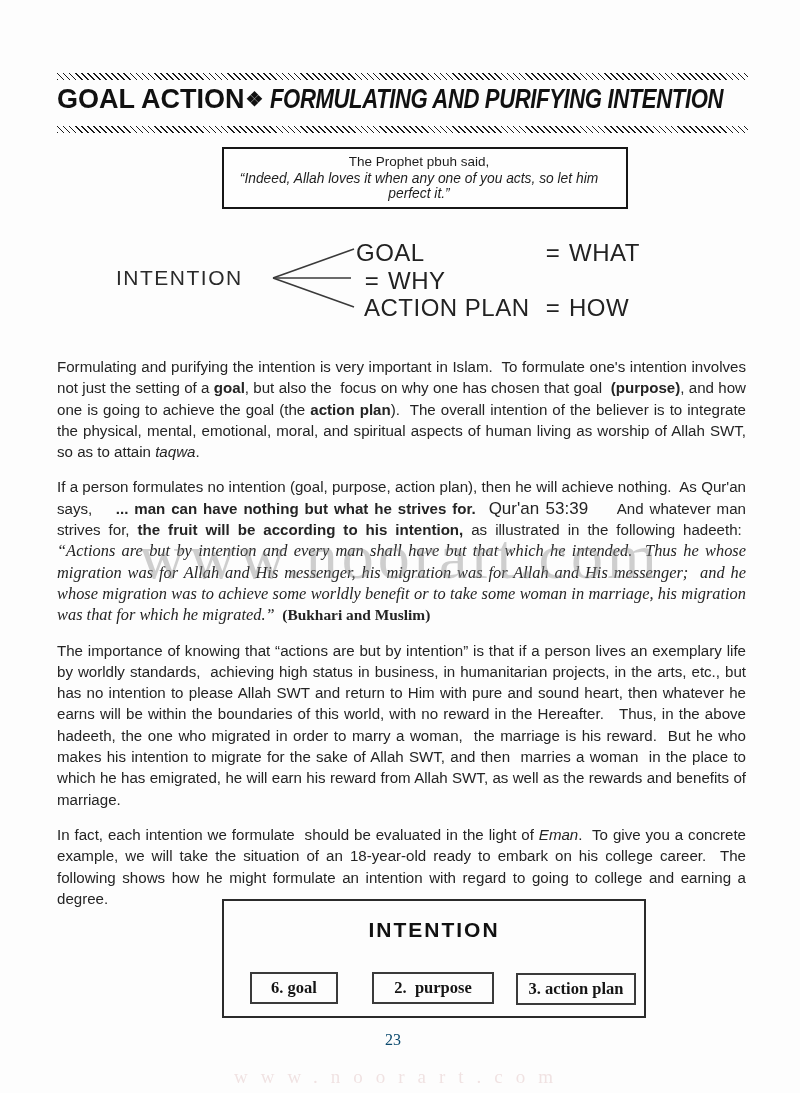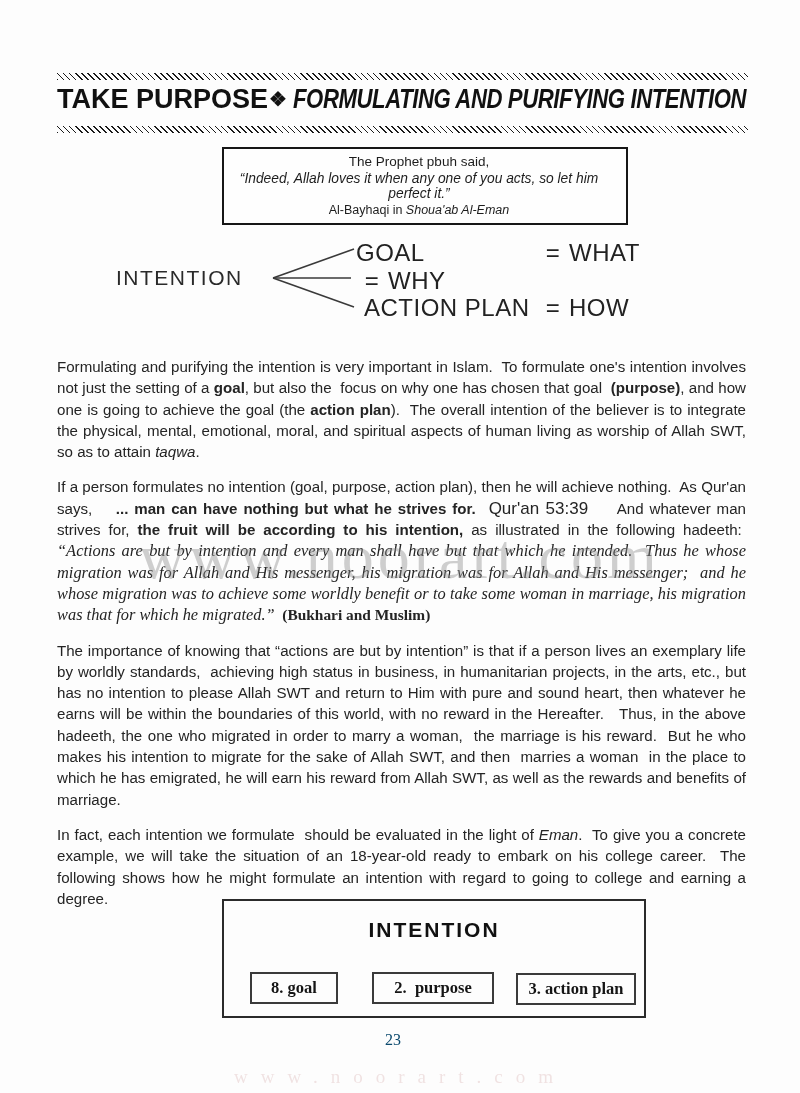--- a/index.html
+++ b/index.html
@@ -96,7 +96,7 @@
 <div class="page">
 
   <div class="hatch hatch-top"></div>
-  <div class="page-title"><span class="title-label">TAKE PURPOSE</span><span class="title-icon">❖</span><span> </span><span class="title-main">FORMULATING AND PURIFYING INTENTION</span></div>
+  <div class="page-title"><span class="title-label">GOAL ACTION</span><span class="title-icon">❖</span><span> </span><span class="title-main">FORMULATING AND PURIFYING INTENTION</span></div>
   <div class="hatch hatch-bottom"></div>
 
   <div class="quote-box">

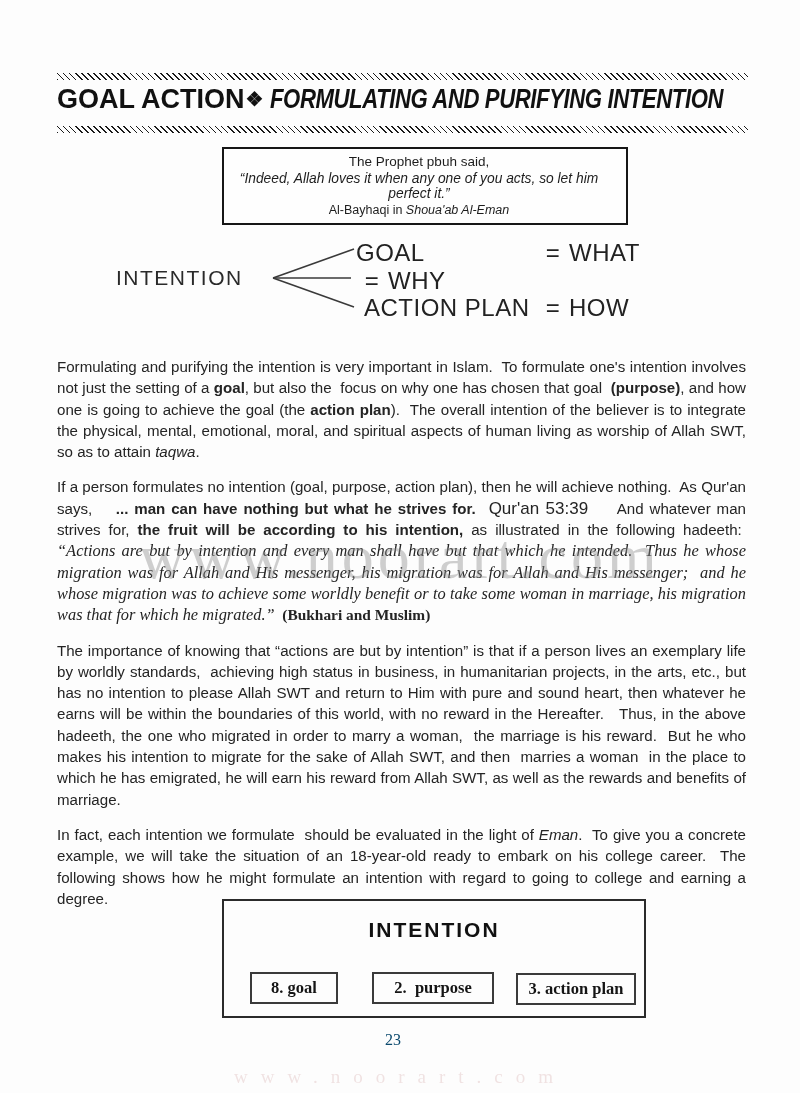--- a/index.html
+++ b/index.html
@@ -102,7 +102,6 @@
   <div class="quote-box">
     <div class="quote-line1">The Prophet pbuh said,</div>
     <div class="quote-line2">“Indeed, Allah loves it when any one of you acts, so let him perfect it.”</div>
-    <div class="quote-line3"><span>Al-Bayhaqi in </span><span class="src-italic">Shoua'ab Al-Eman</span></div>
   </div>
 
   <div class="diagram-root">INTENTION</div>

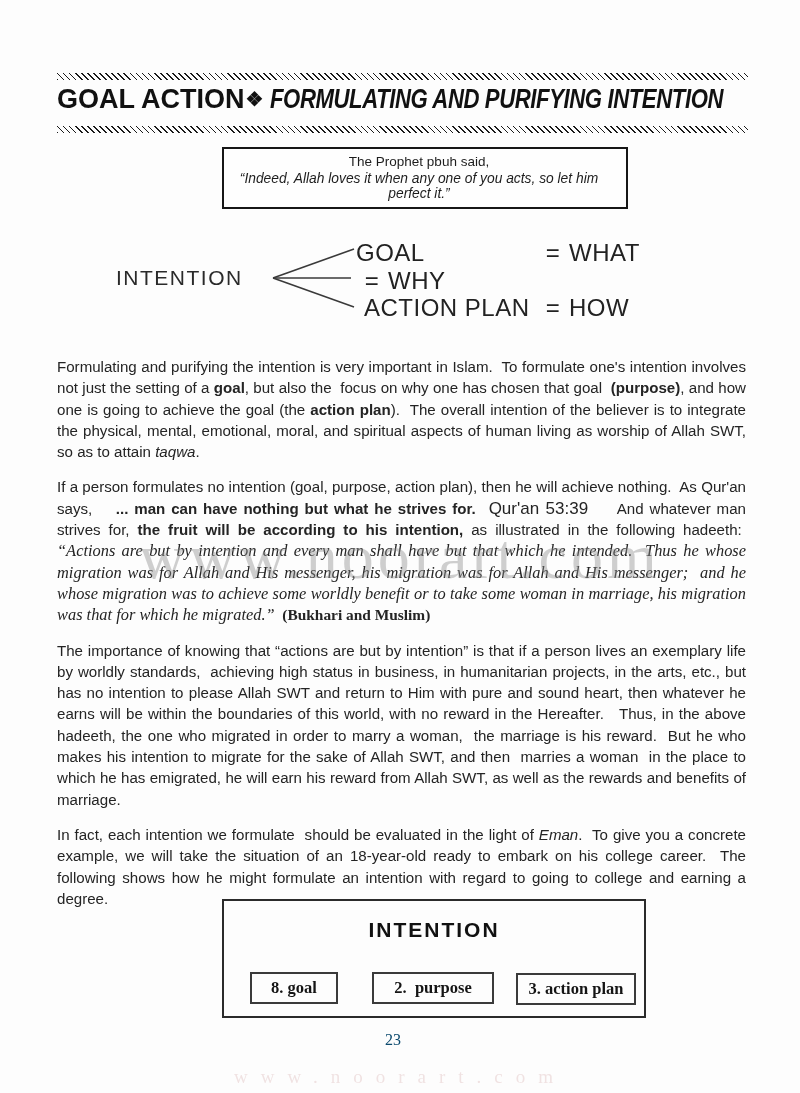--- a/index.html
+++ b/index.html
@@ -138,7 +138,7 @@
 
   <div class="bottom-diagram">
     <div class="bottom-title">INTENTION</div>
-    <div class="mini-box mini-box-1">8. goal</div>
+    <div class="mini-box mini-box-1">6. goal</div>
     <div class="mini-box mini-box-2">2.&nbsp; purpose</div>
     <div class="mini-box mini-box-3">3. action plan</div>
   </div>

